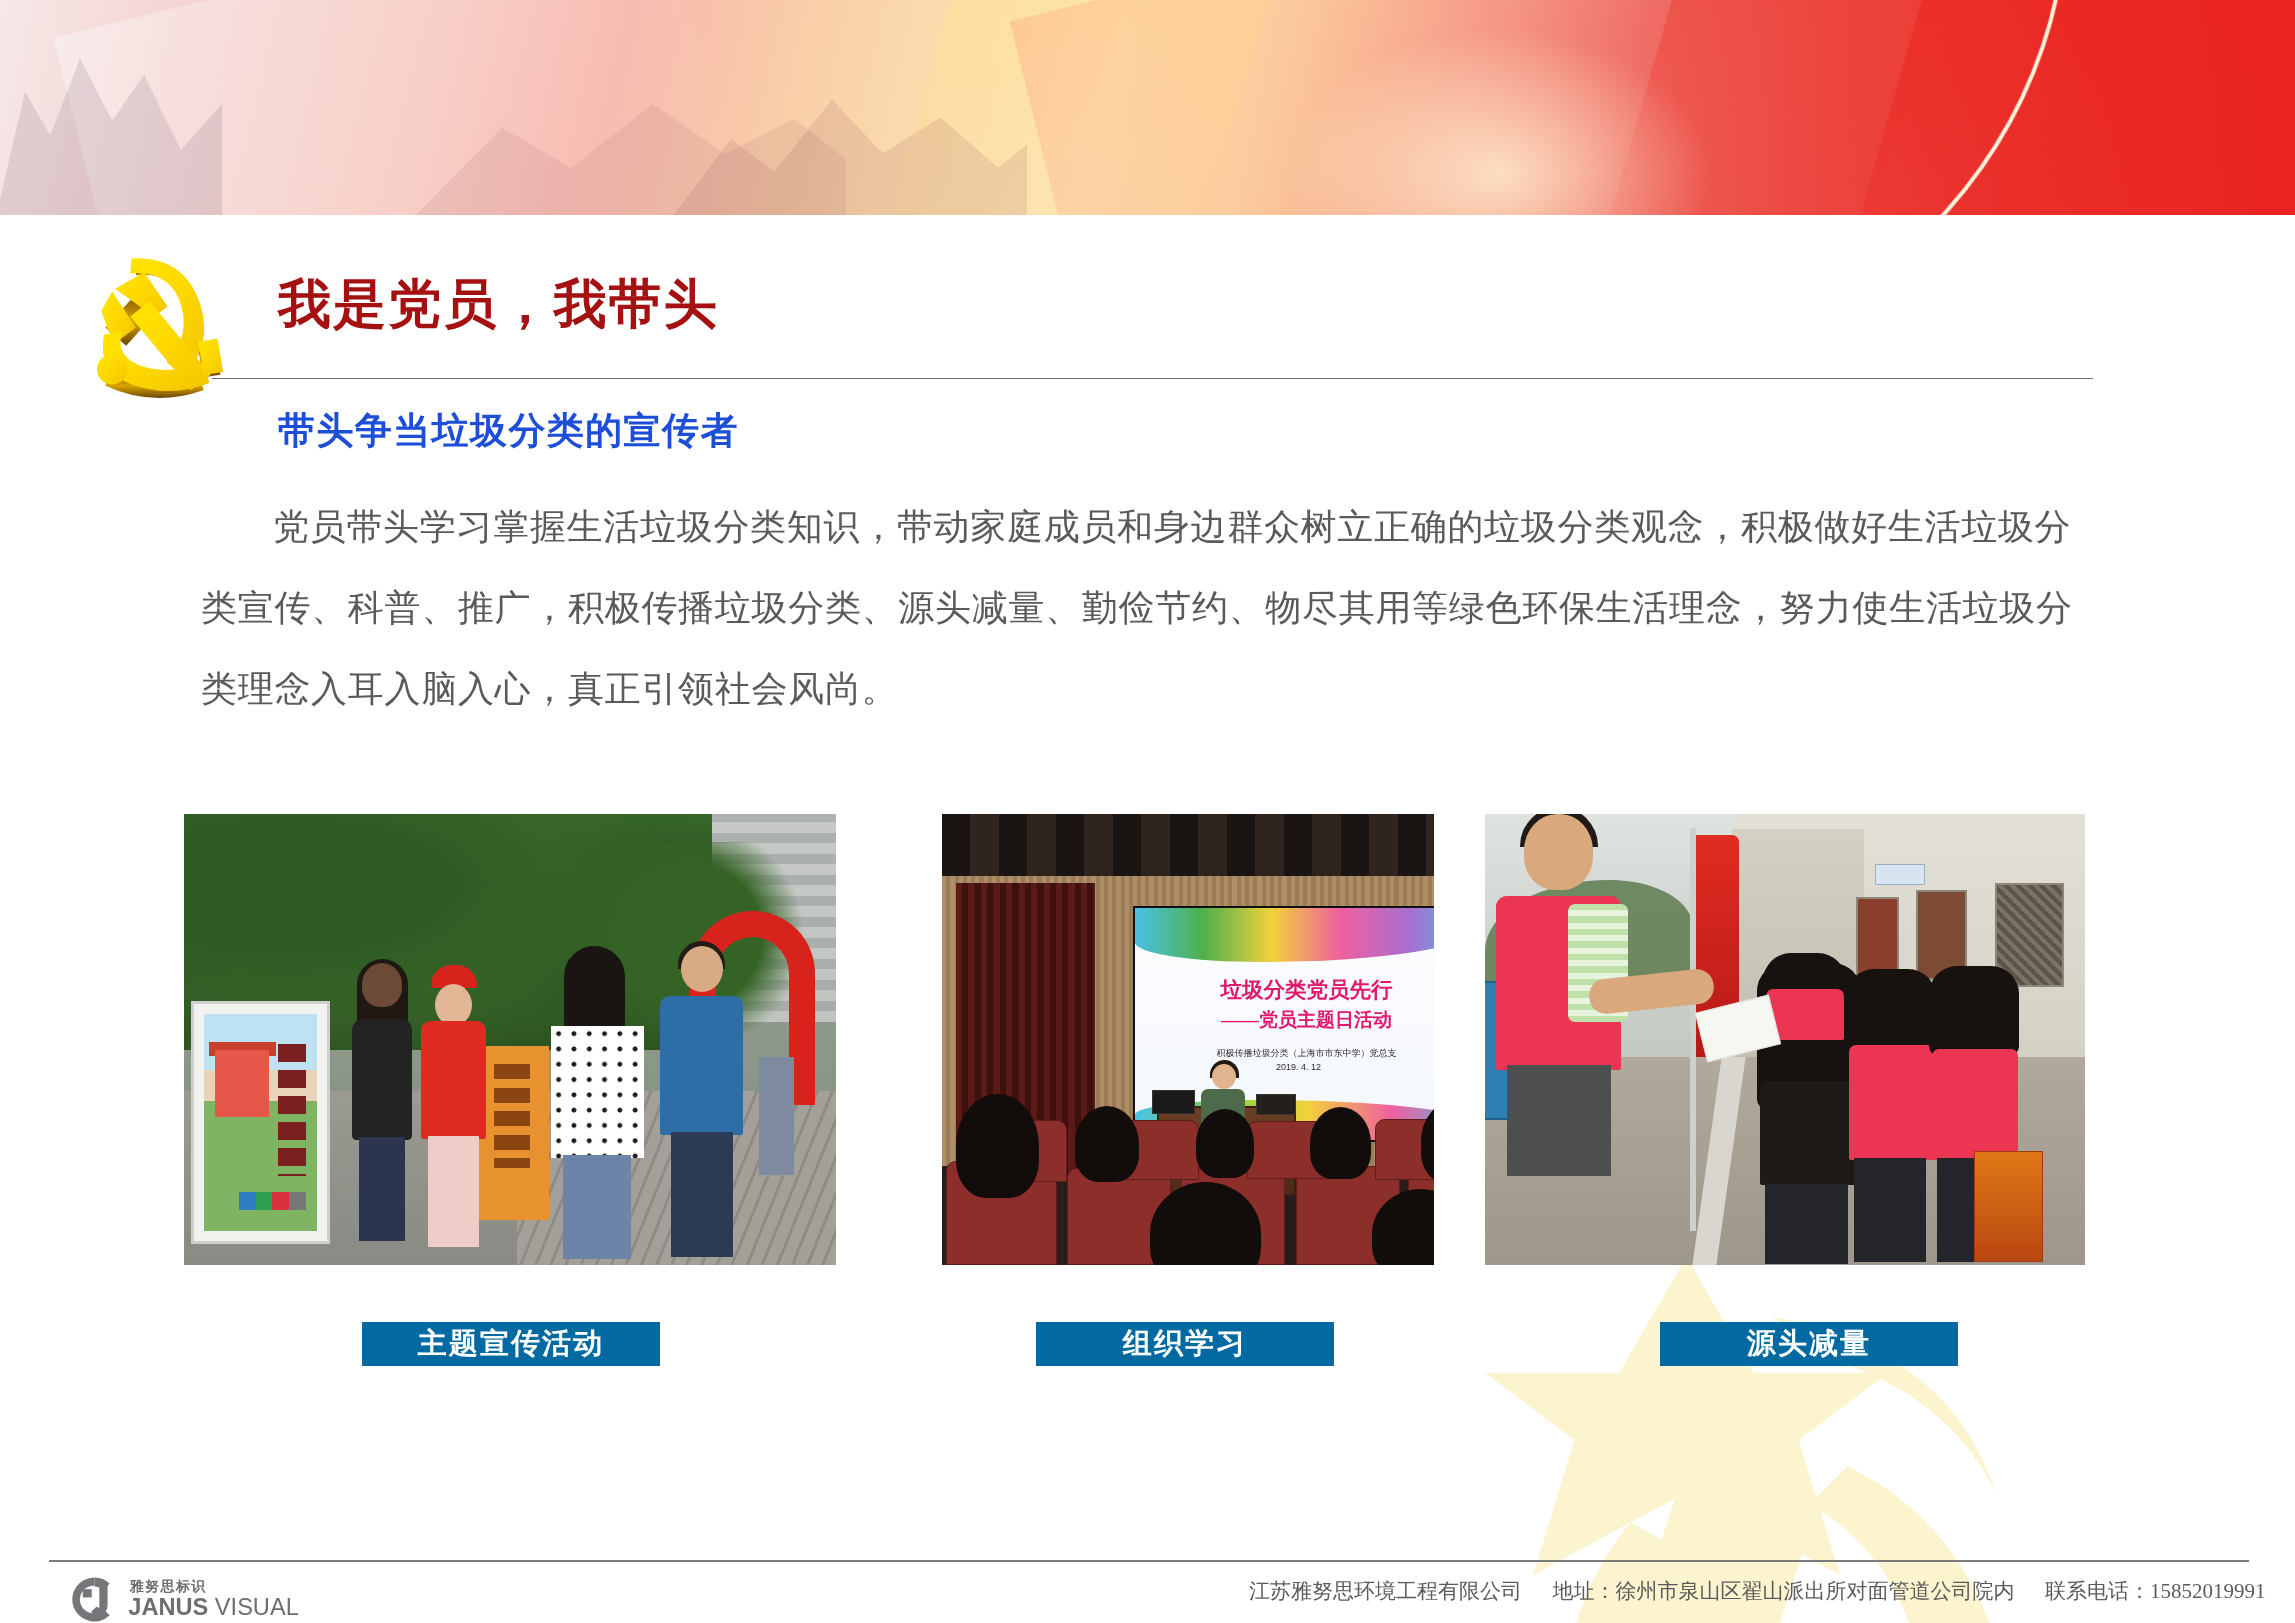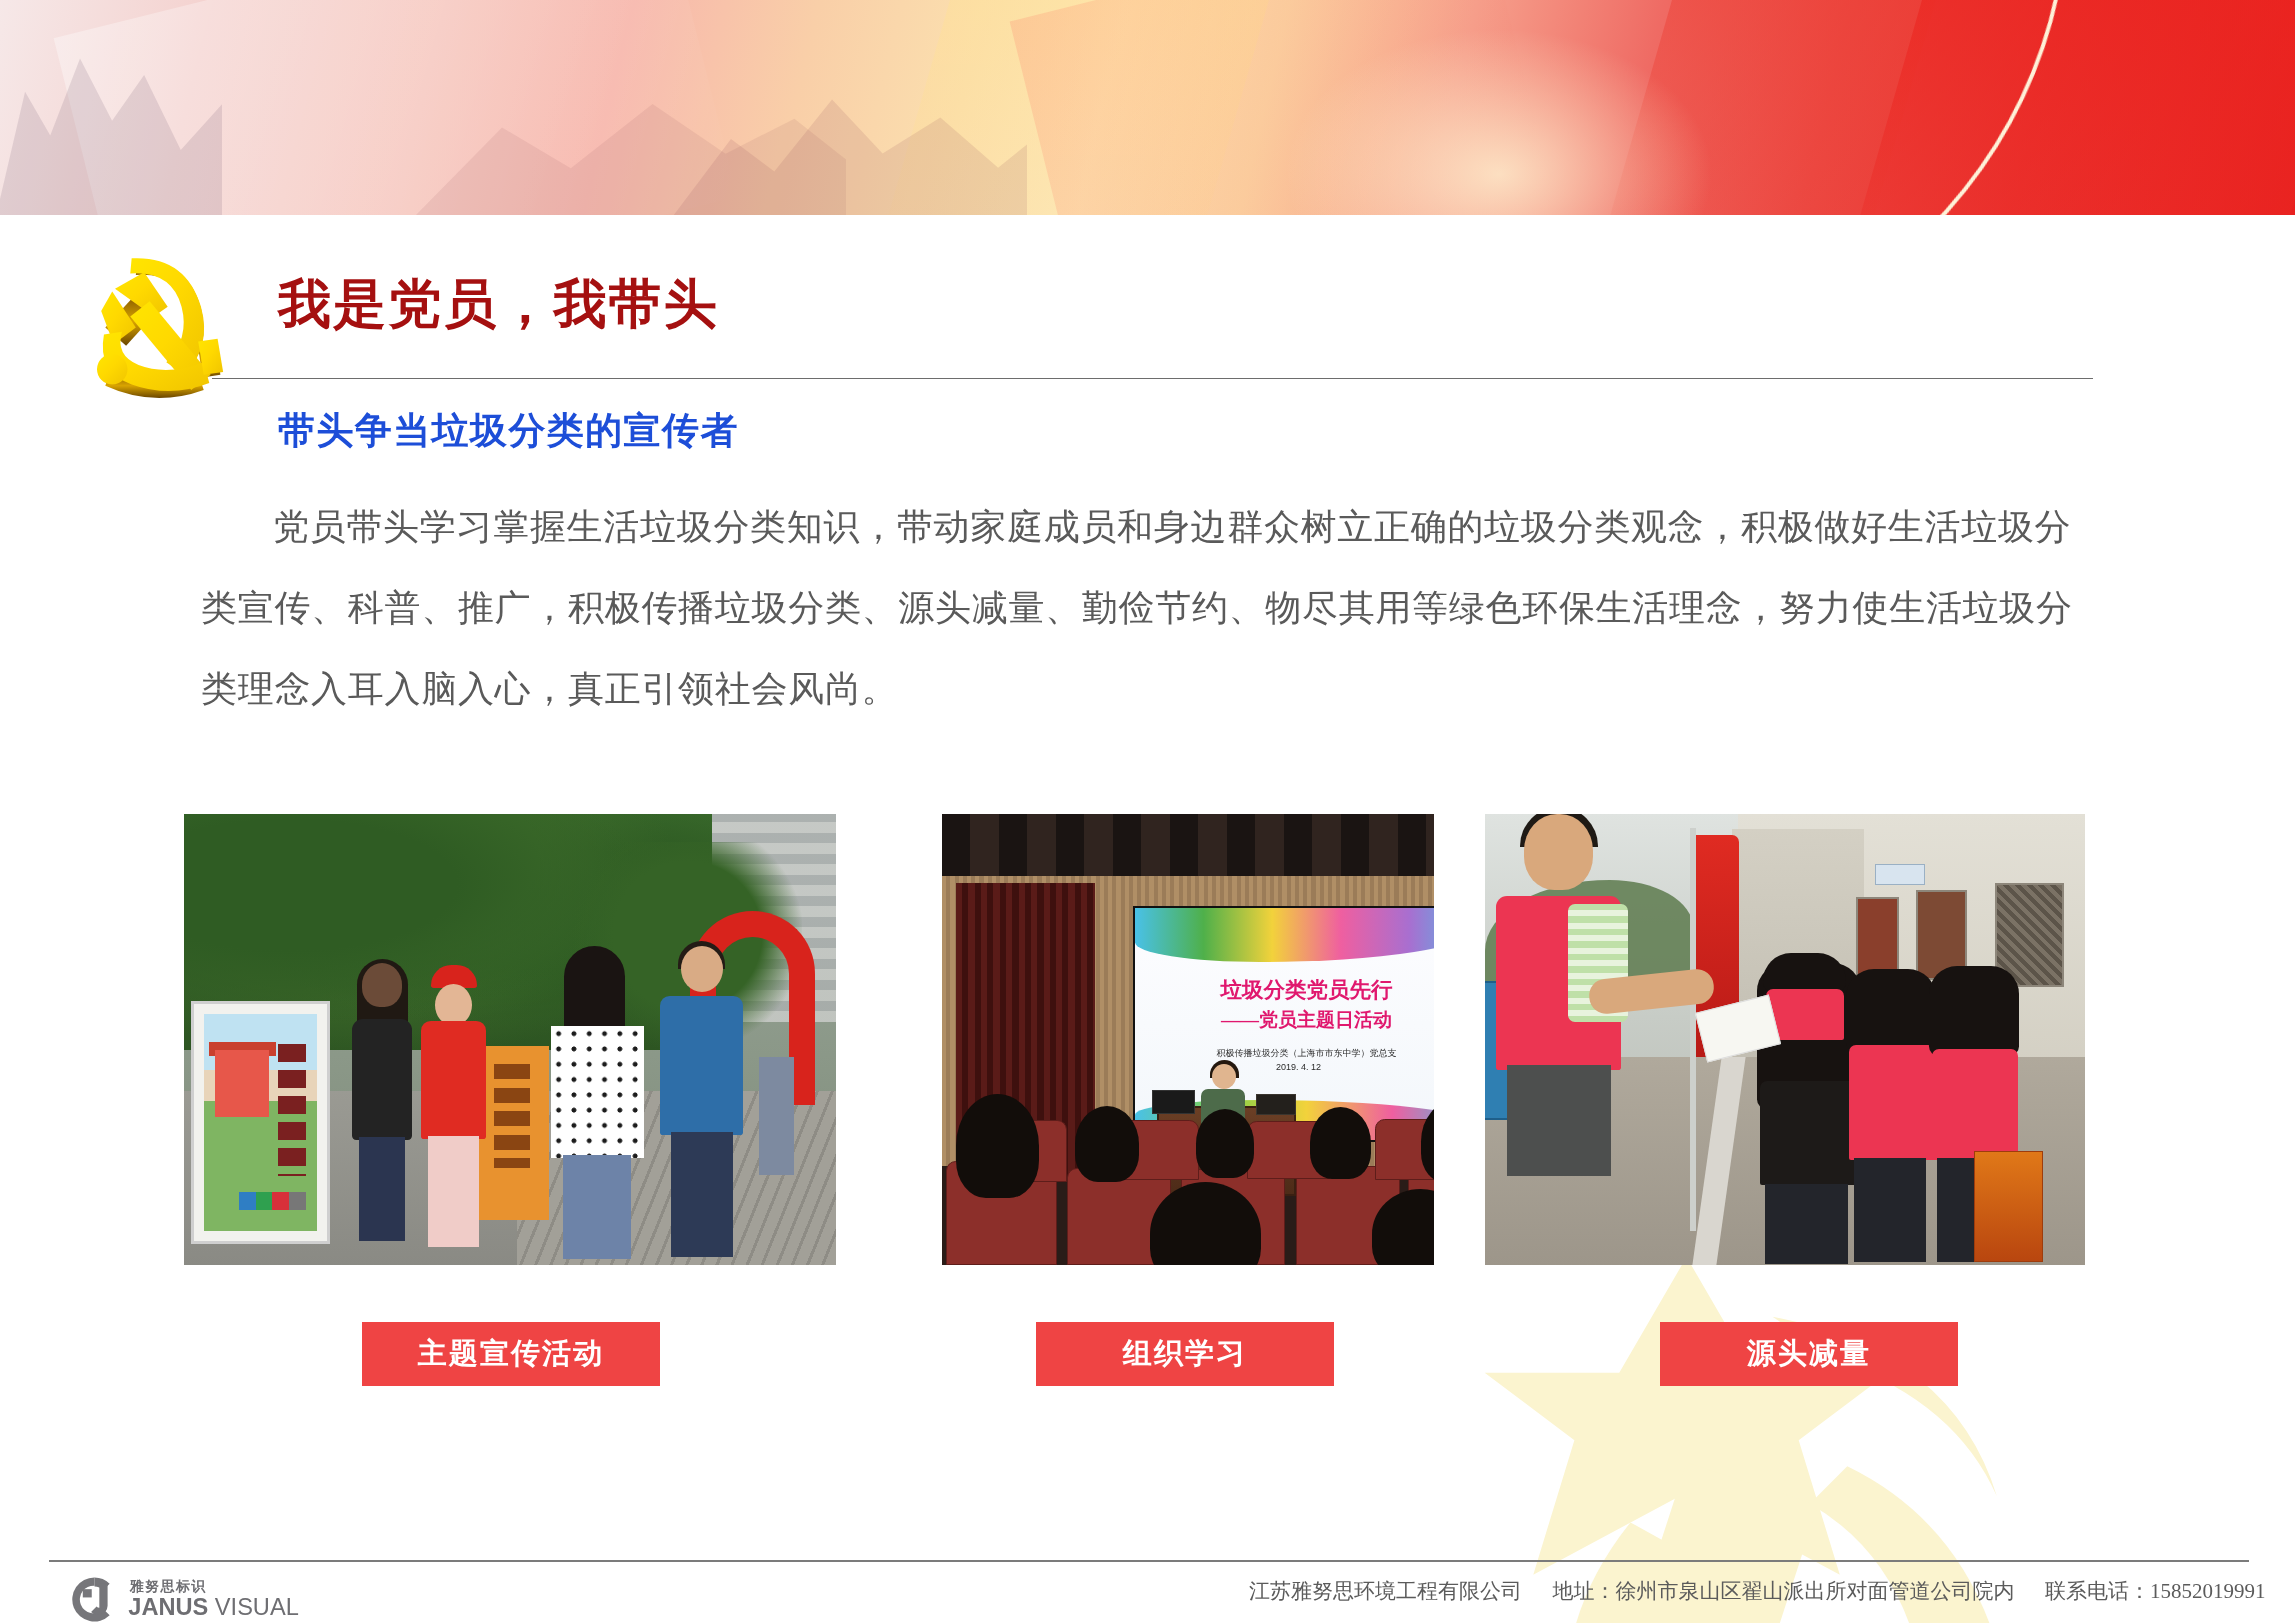--- a/index.html
+++ b/index.html
@@ -296,8 +296,8 @@
 
   
   .caption{
-    position:absolute; top:1322px; height:64px;
-    background:#ef4444; color:#ffffff;
+    position:absolute; top:1322px; height:44px;
+    background:#0369a1; color:#ffffff;
     font-family:"Liberation Serif", serif; font-weight:bold;
     font-size:29px; letter-spacing:2.1px;
     display:flex; align-items:center; justify-content:center;

